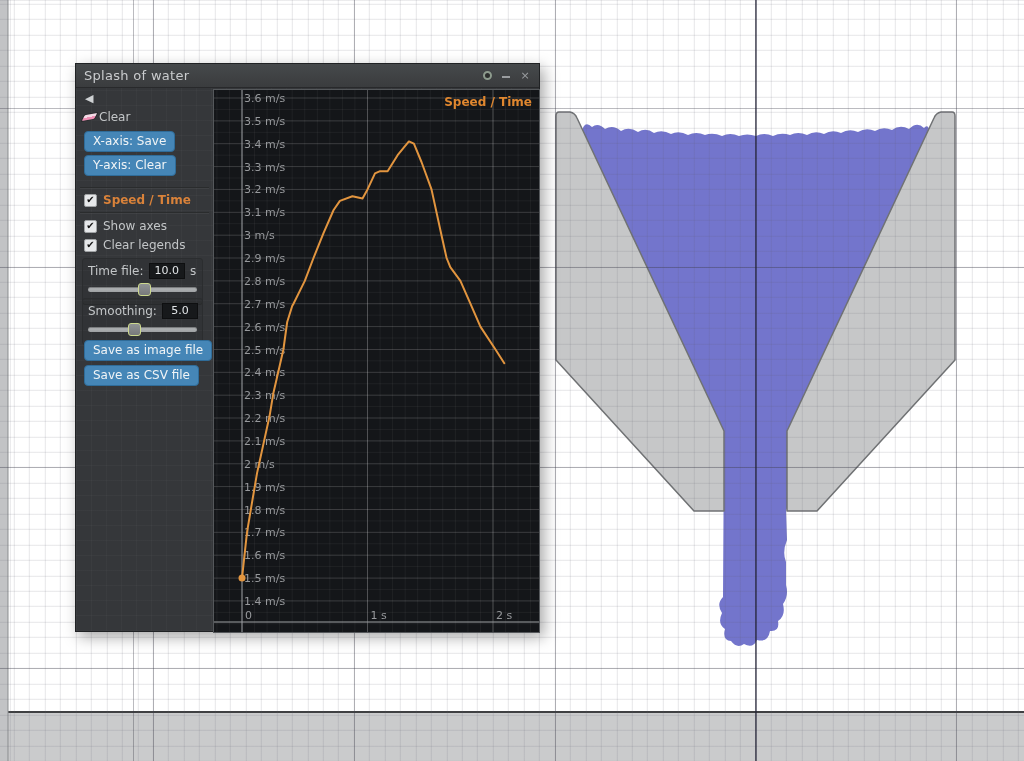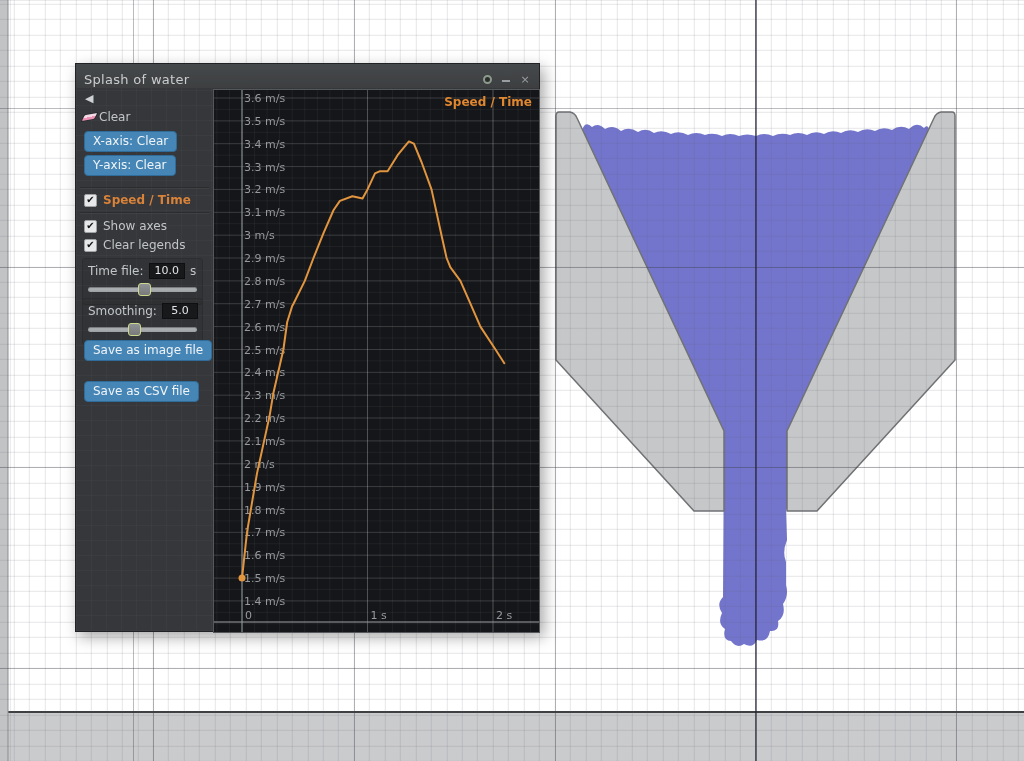--- a/index.html
+++ b/index.html
@@ -30,7 +30,7 @@
     color:#c3c6c8;font-size:12px;
   }
   .titlebar{
-    position:absolute;left:0;top:0;right:0;height:32px;
+    position:absolute;left:0;top:0;right:0;height:24px;
     background:linear-gradient(#46494b,#3a3c3e);
     border-bottom:1px solid #28292b;
     display:flex;align-items:center;padding:0 8px;box-sizing:border-box;

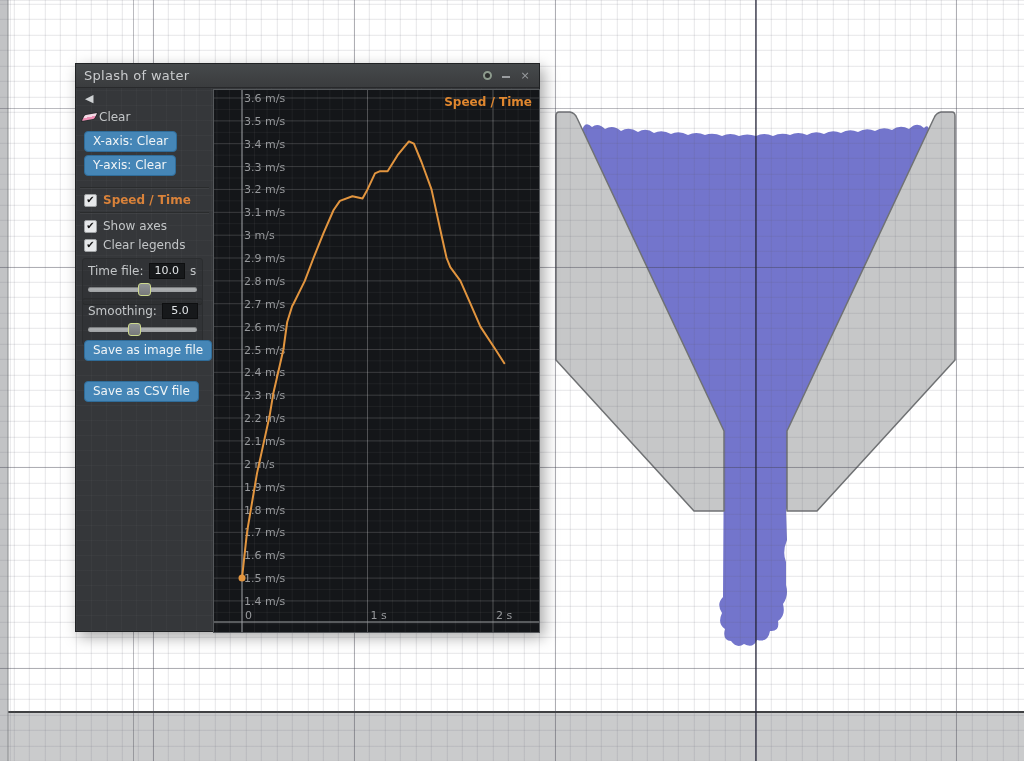--- a/index.html
+++ b/index.html
@@ -135,7 +135,7 @@
         <span>Clear</span>
       </div>
 
-      <button class="btn" style="top:43px;">X-axis: Clear</button>
+      <button class="btn" style="top:43px;">X-axis: Save</button>
       <button class="btn" style="top:67px;">Y-axis: Clear</button>
 
       <div class="sep" style="top:99px;"></div>

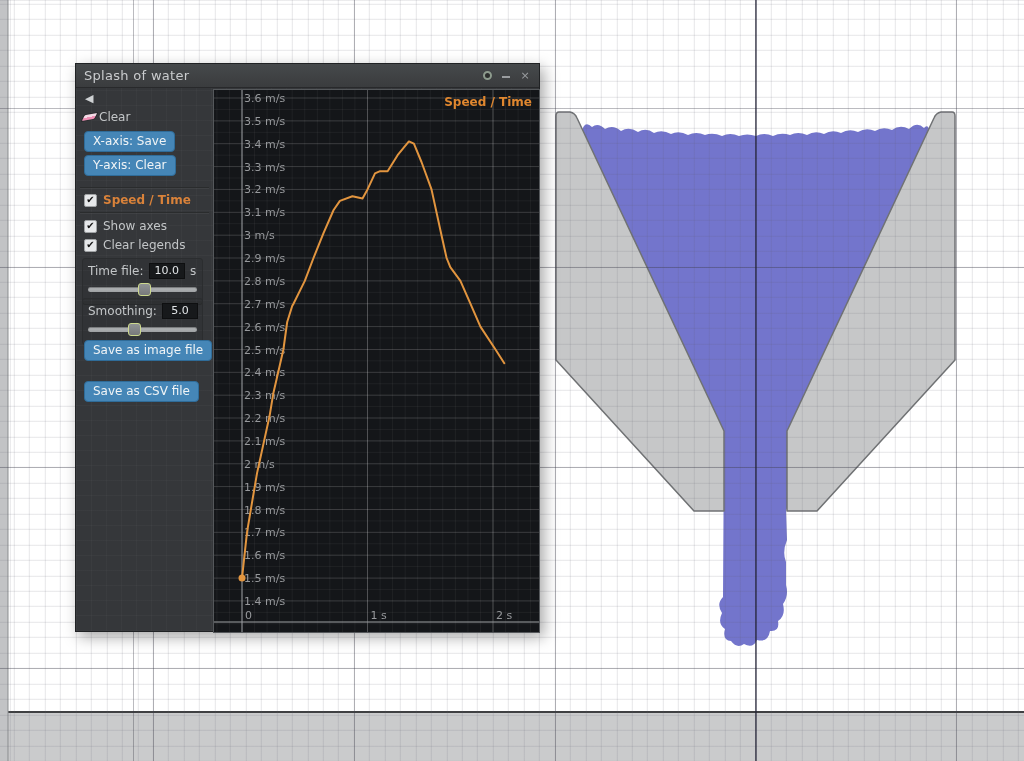--- a/index.html
+++ b/index.html
@@ -180,7 +180,7 @@
       </div>
 
       <button class="btn" style="top:252px;">Save as image file</button>
-      <button class="btn" style="top:293px;">Save as CSV file</button>
+      <button class="btn" style="top:277px;">Save as CSV file</button>
     </div>
 
     <div class="plot">

